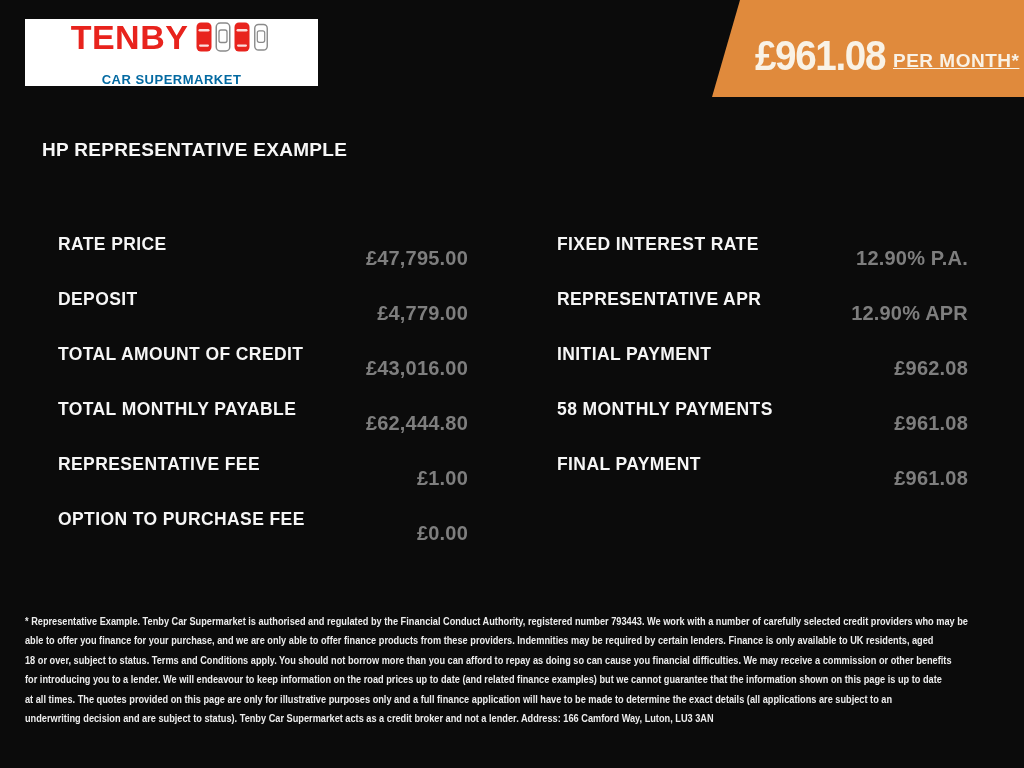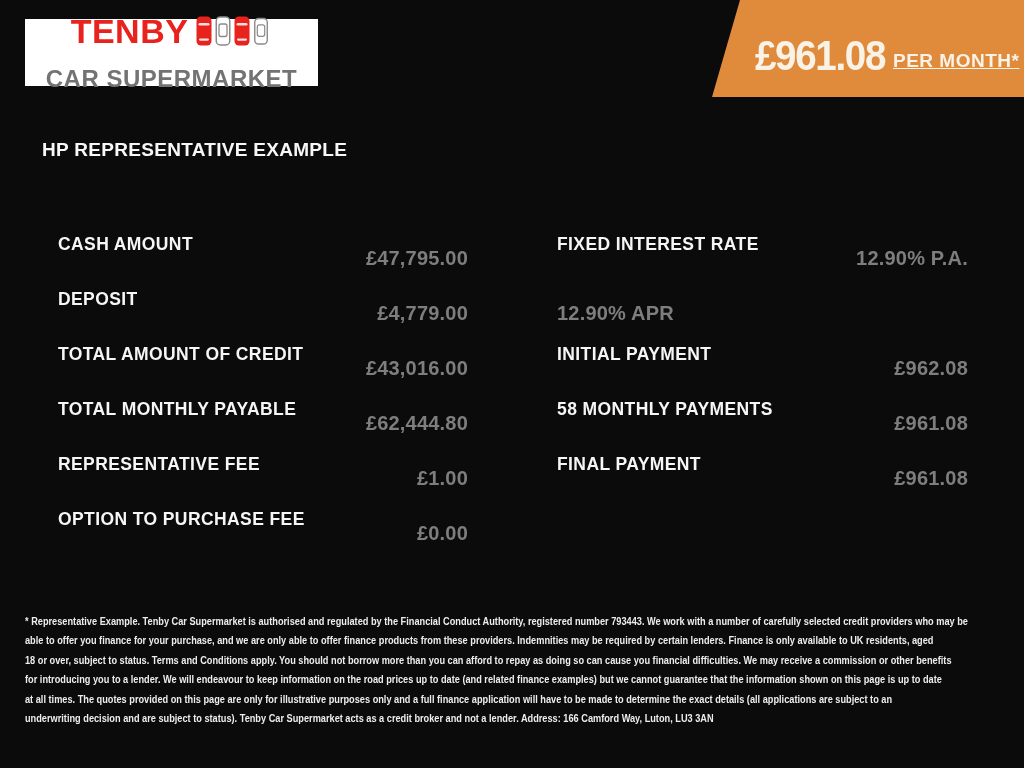--- a/index.html
+++ b/index.html
@@ -27,7 +27,7 @@
   }
   .logo-cars { display:block; }
   .logo-sub {
-    color:#737373; font-weight:bold; font-size:24px;
+    color:#0369a1; font-weight:bold; font-size:13px;
     line-height:1; margin-top:19px; letter-spacing:0.5px;
   }
 

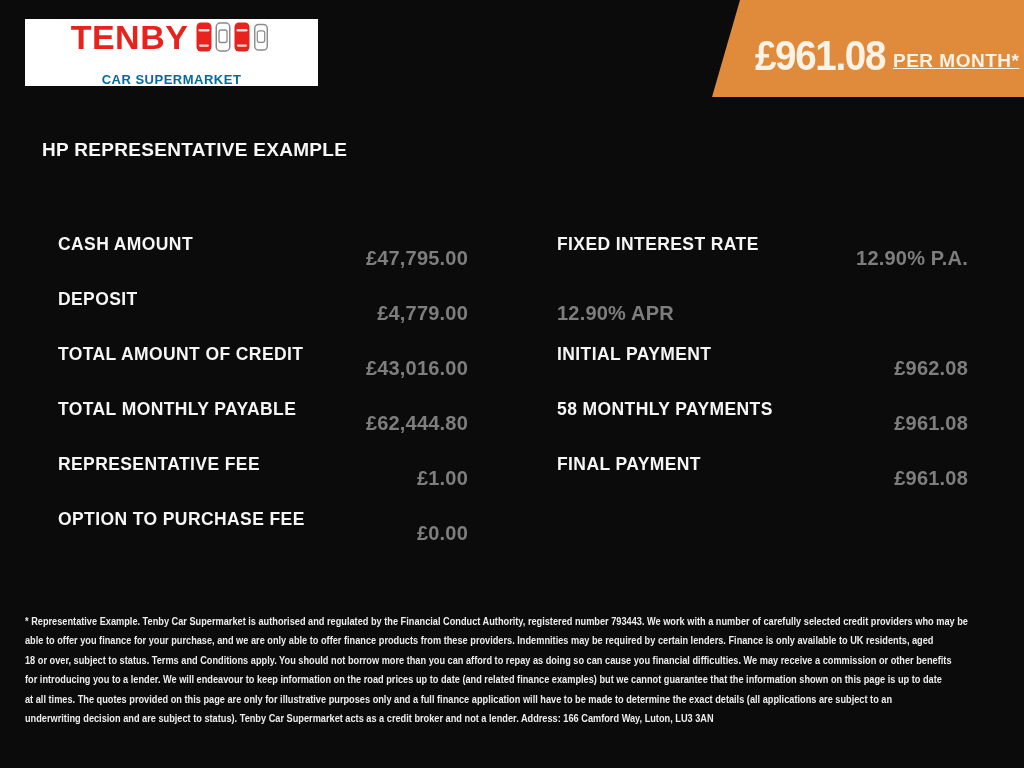--- a/index.html
+++ b/index.html
@@ -131,7 +131,7 @@
 
   <div class="col col-left">
     <div class="f-row">
-      <span class="f-label">CASH AMOUNT</span>
+      <span class="f-label">RATE PRICE</span>
       <span class="f-value">£47,795.00</span>
     </div>
     <div class="f-row">

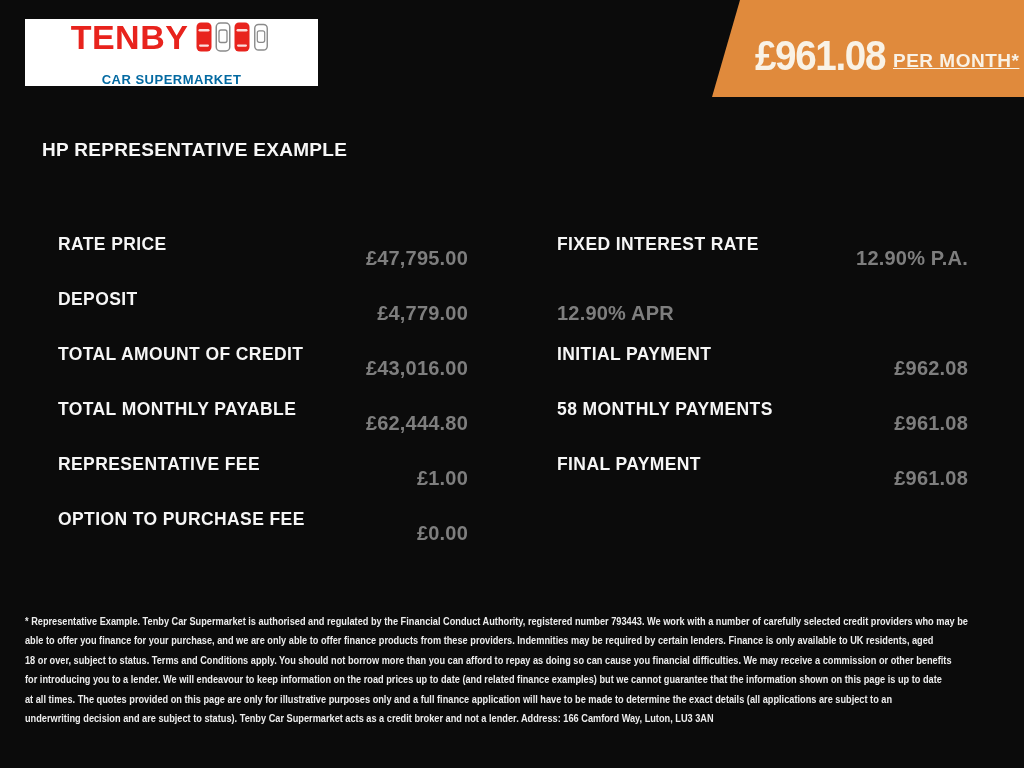--- a/index.html
+++ b/index.html
@@ -162,6 +162,7 @@
       <span class="f-value">12.90% P.A.</span>
     </div>
     <div class="f-row">
+      <span class="f-label">REPRESENTATIVE APR</span>
       <span class="f-value">12.90% APR</span>
     </div>
     <div class="f-row">

